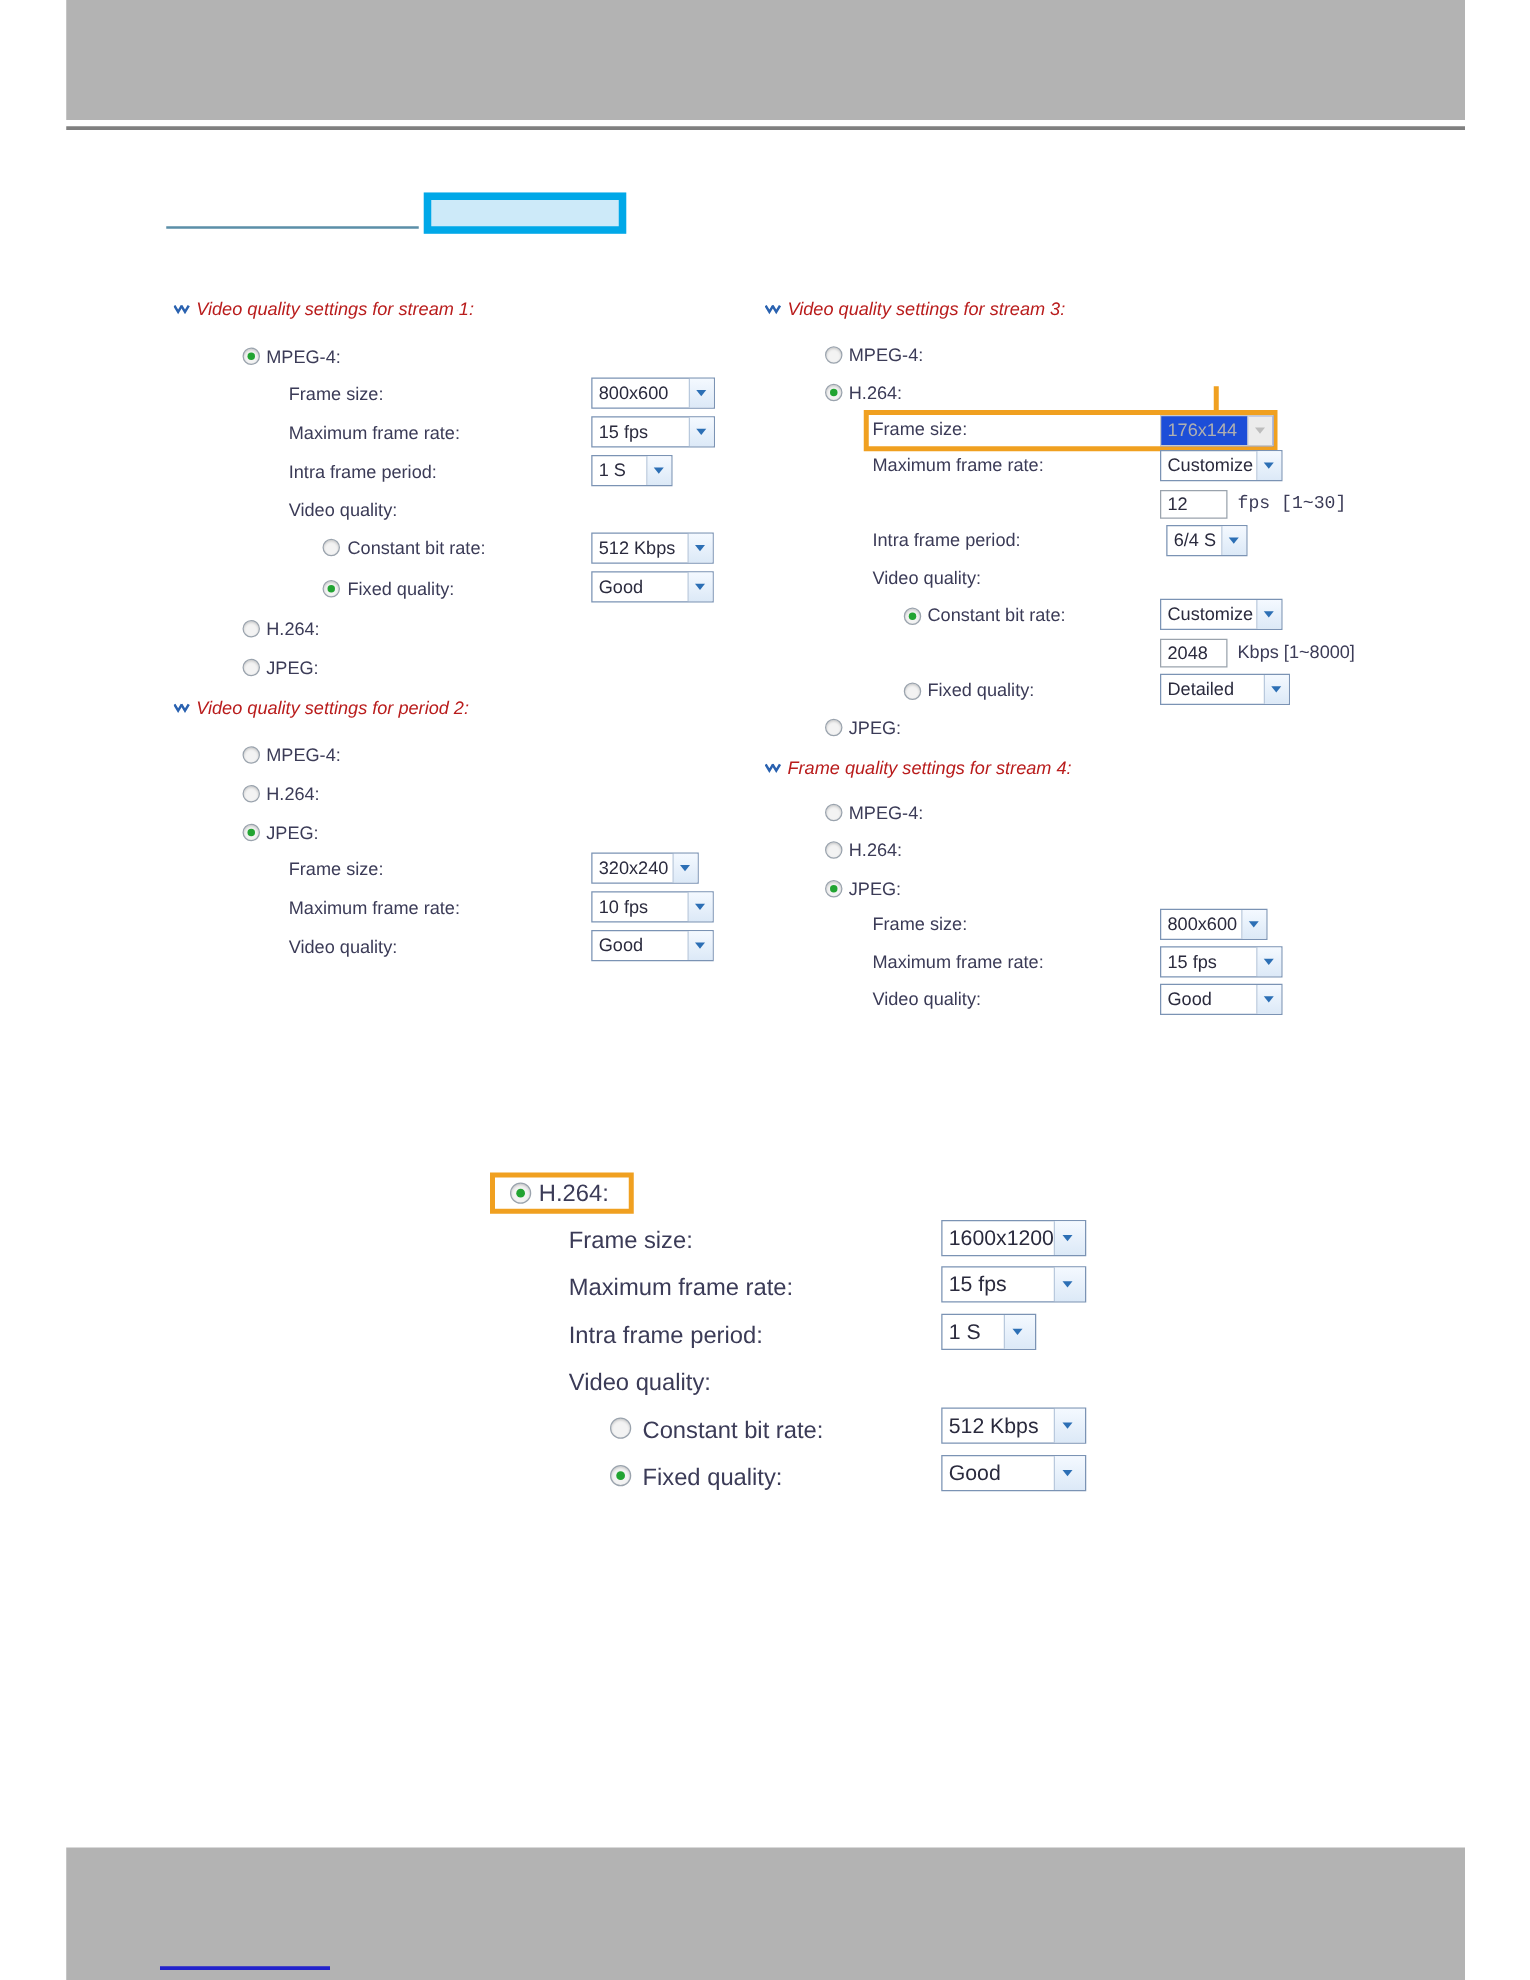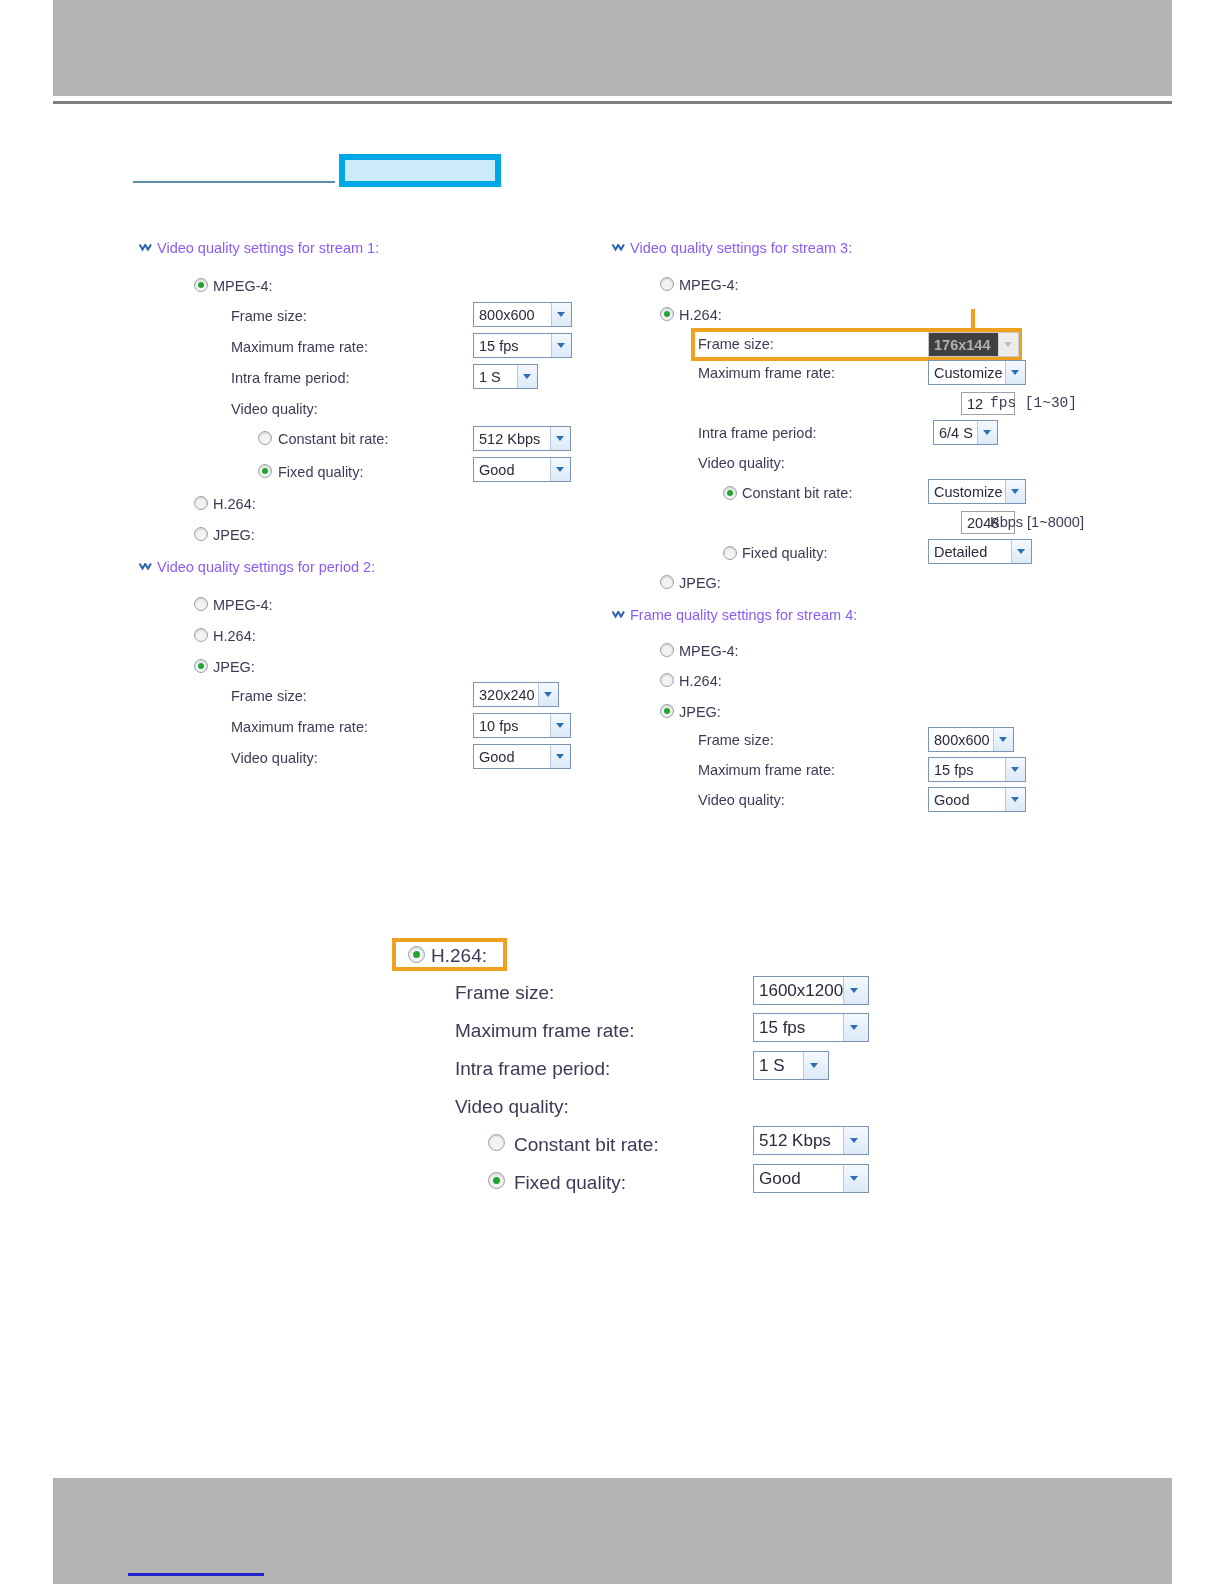--- a/index.html
+++ b/index.html
@@ -74,7 +74,7 @@
     white-space: nowrap;
     line-height: 1;
   }
-  .sec-title { color: #8b5cf6; }
+  .sec-title { color: #b91c1c; font-style: italic; }
 
   .abs { position: absolute; }
 

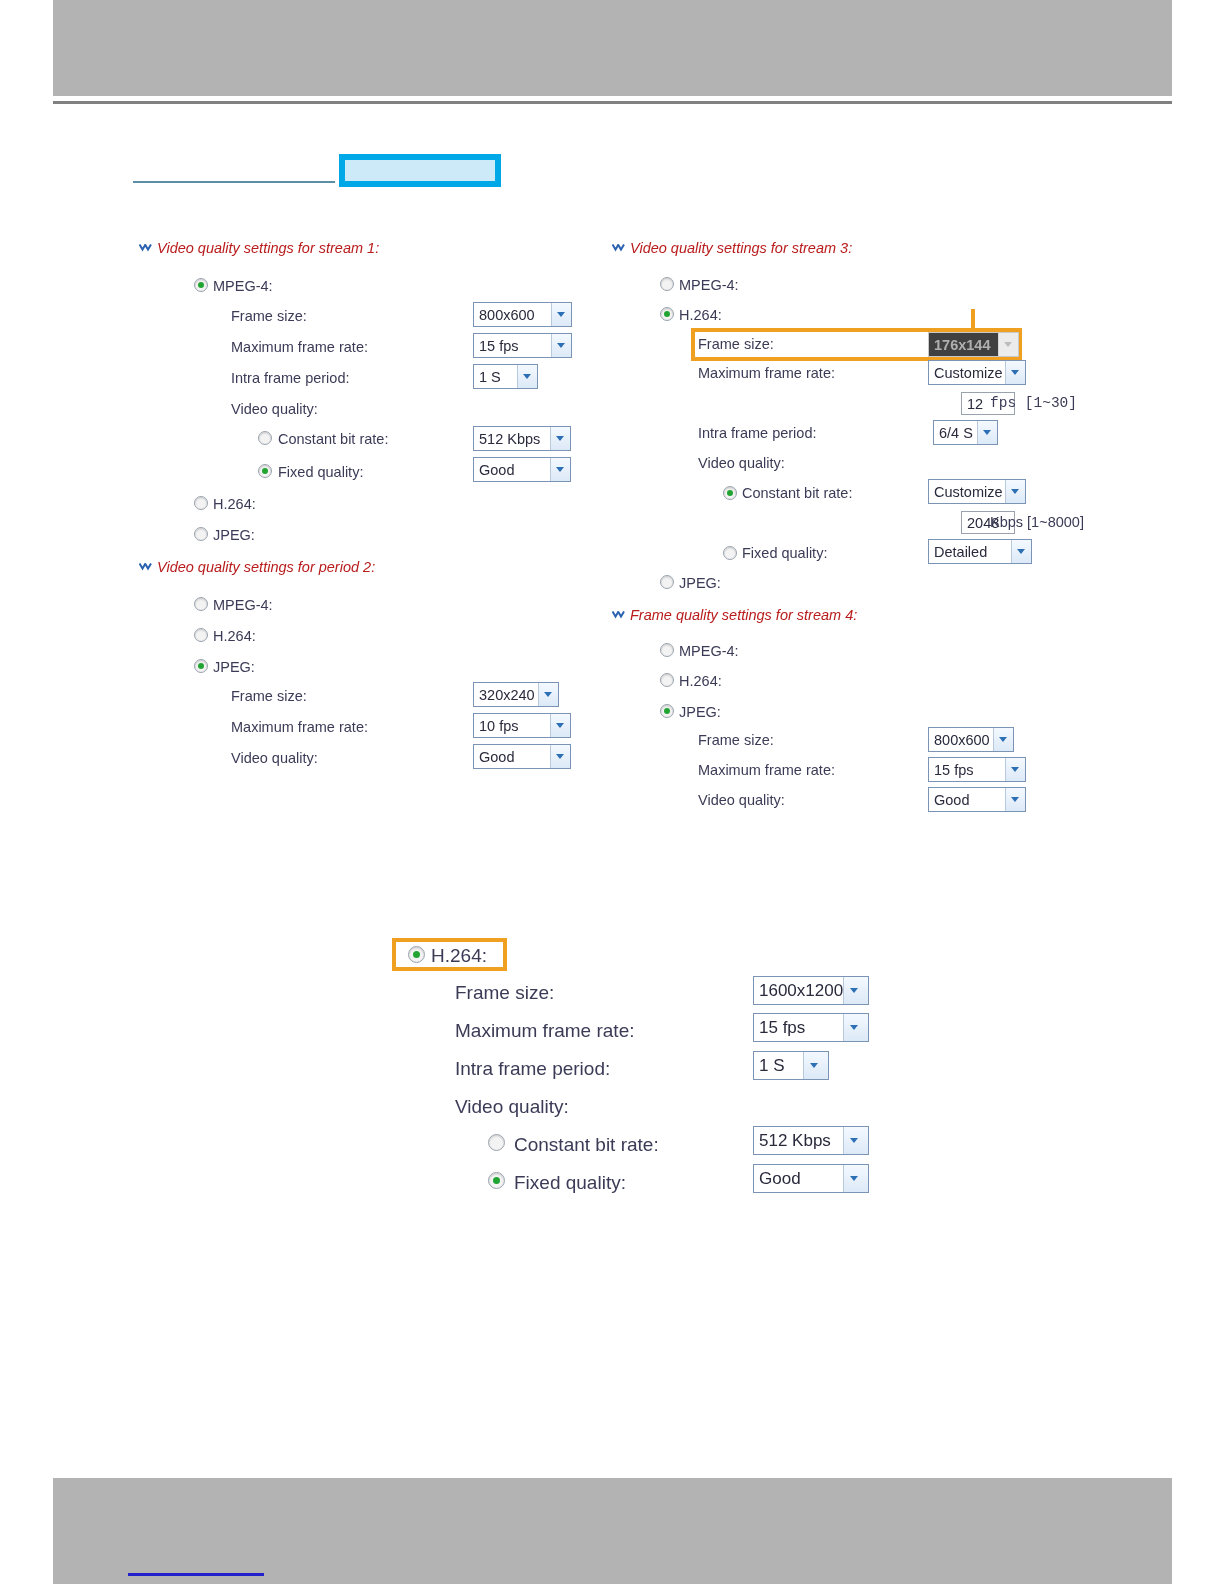--- a/index.html
+++ b/index.html
@@ -146,7 +146,7 @@
   .sel.big .sel-btn::after { left: 6px; top: 11px; }
 
   
-  .sel.disabled { border-color: #c9c9c9; background: #404040; font-weight: bold; }
+  .sel.disabled { border-color: #c9c9c9; background: #1d4ed8; }
   .sel.disabled .sel-txt { color: #b0b0b0; }
   .sel.disabled .sel-btn {
     background: #ececec;

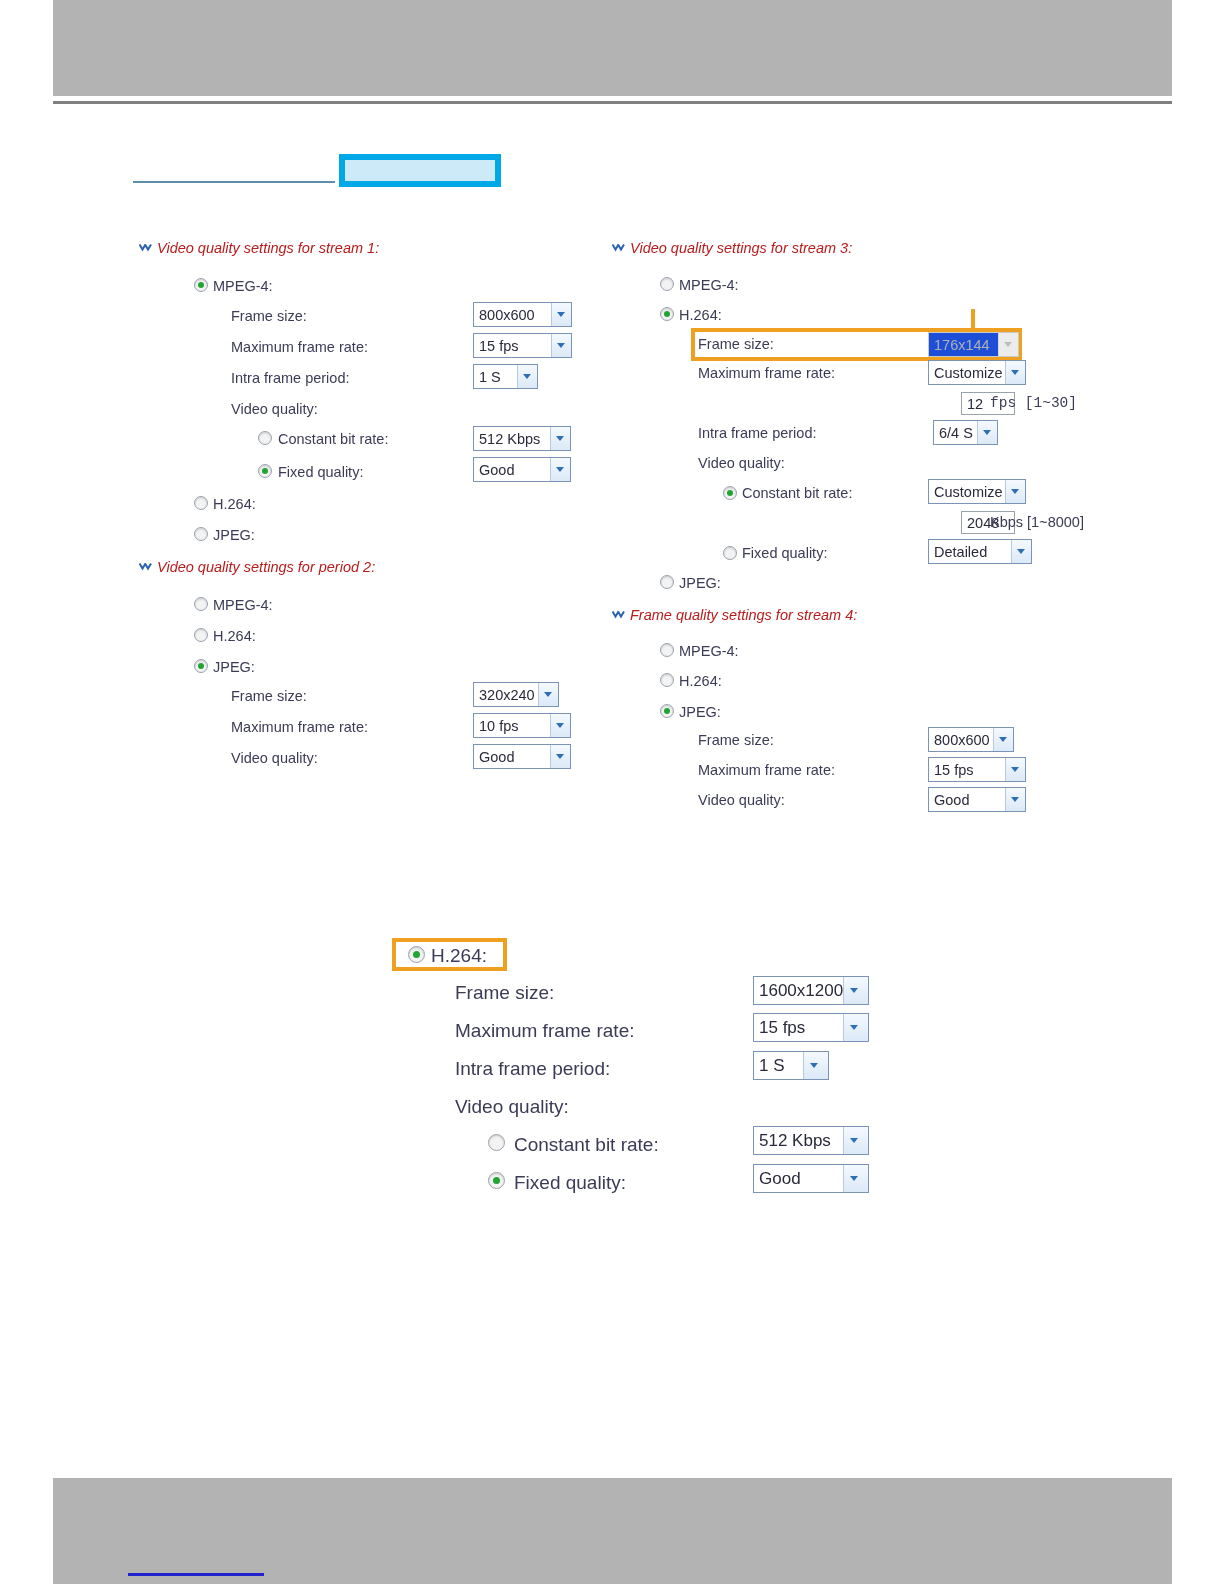--- a/index.html
+++ b/index.html
@@ -166,7 +166,6 @@
     display: flex;
     align-items: center;
     padding-left: 5px;
-    margin-left: 33px;
   }
 
   

